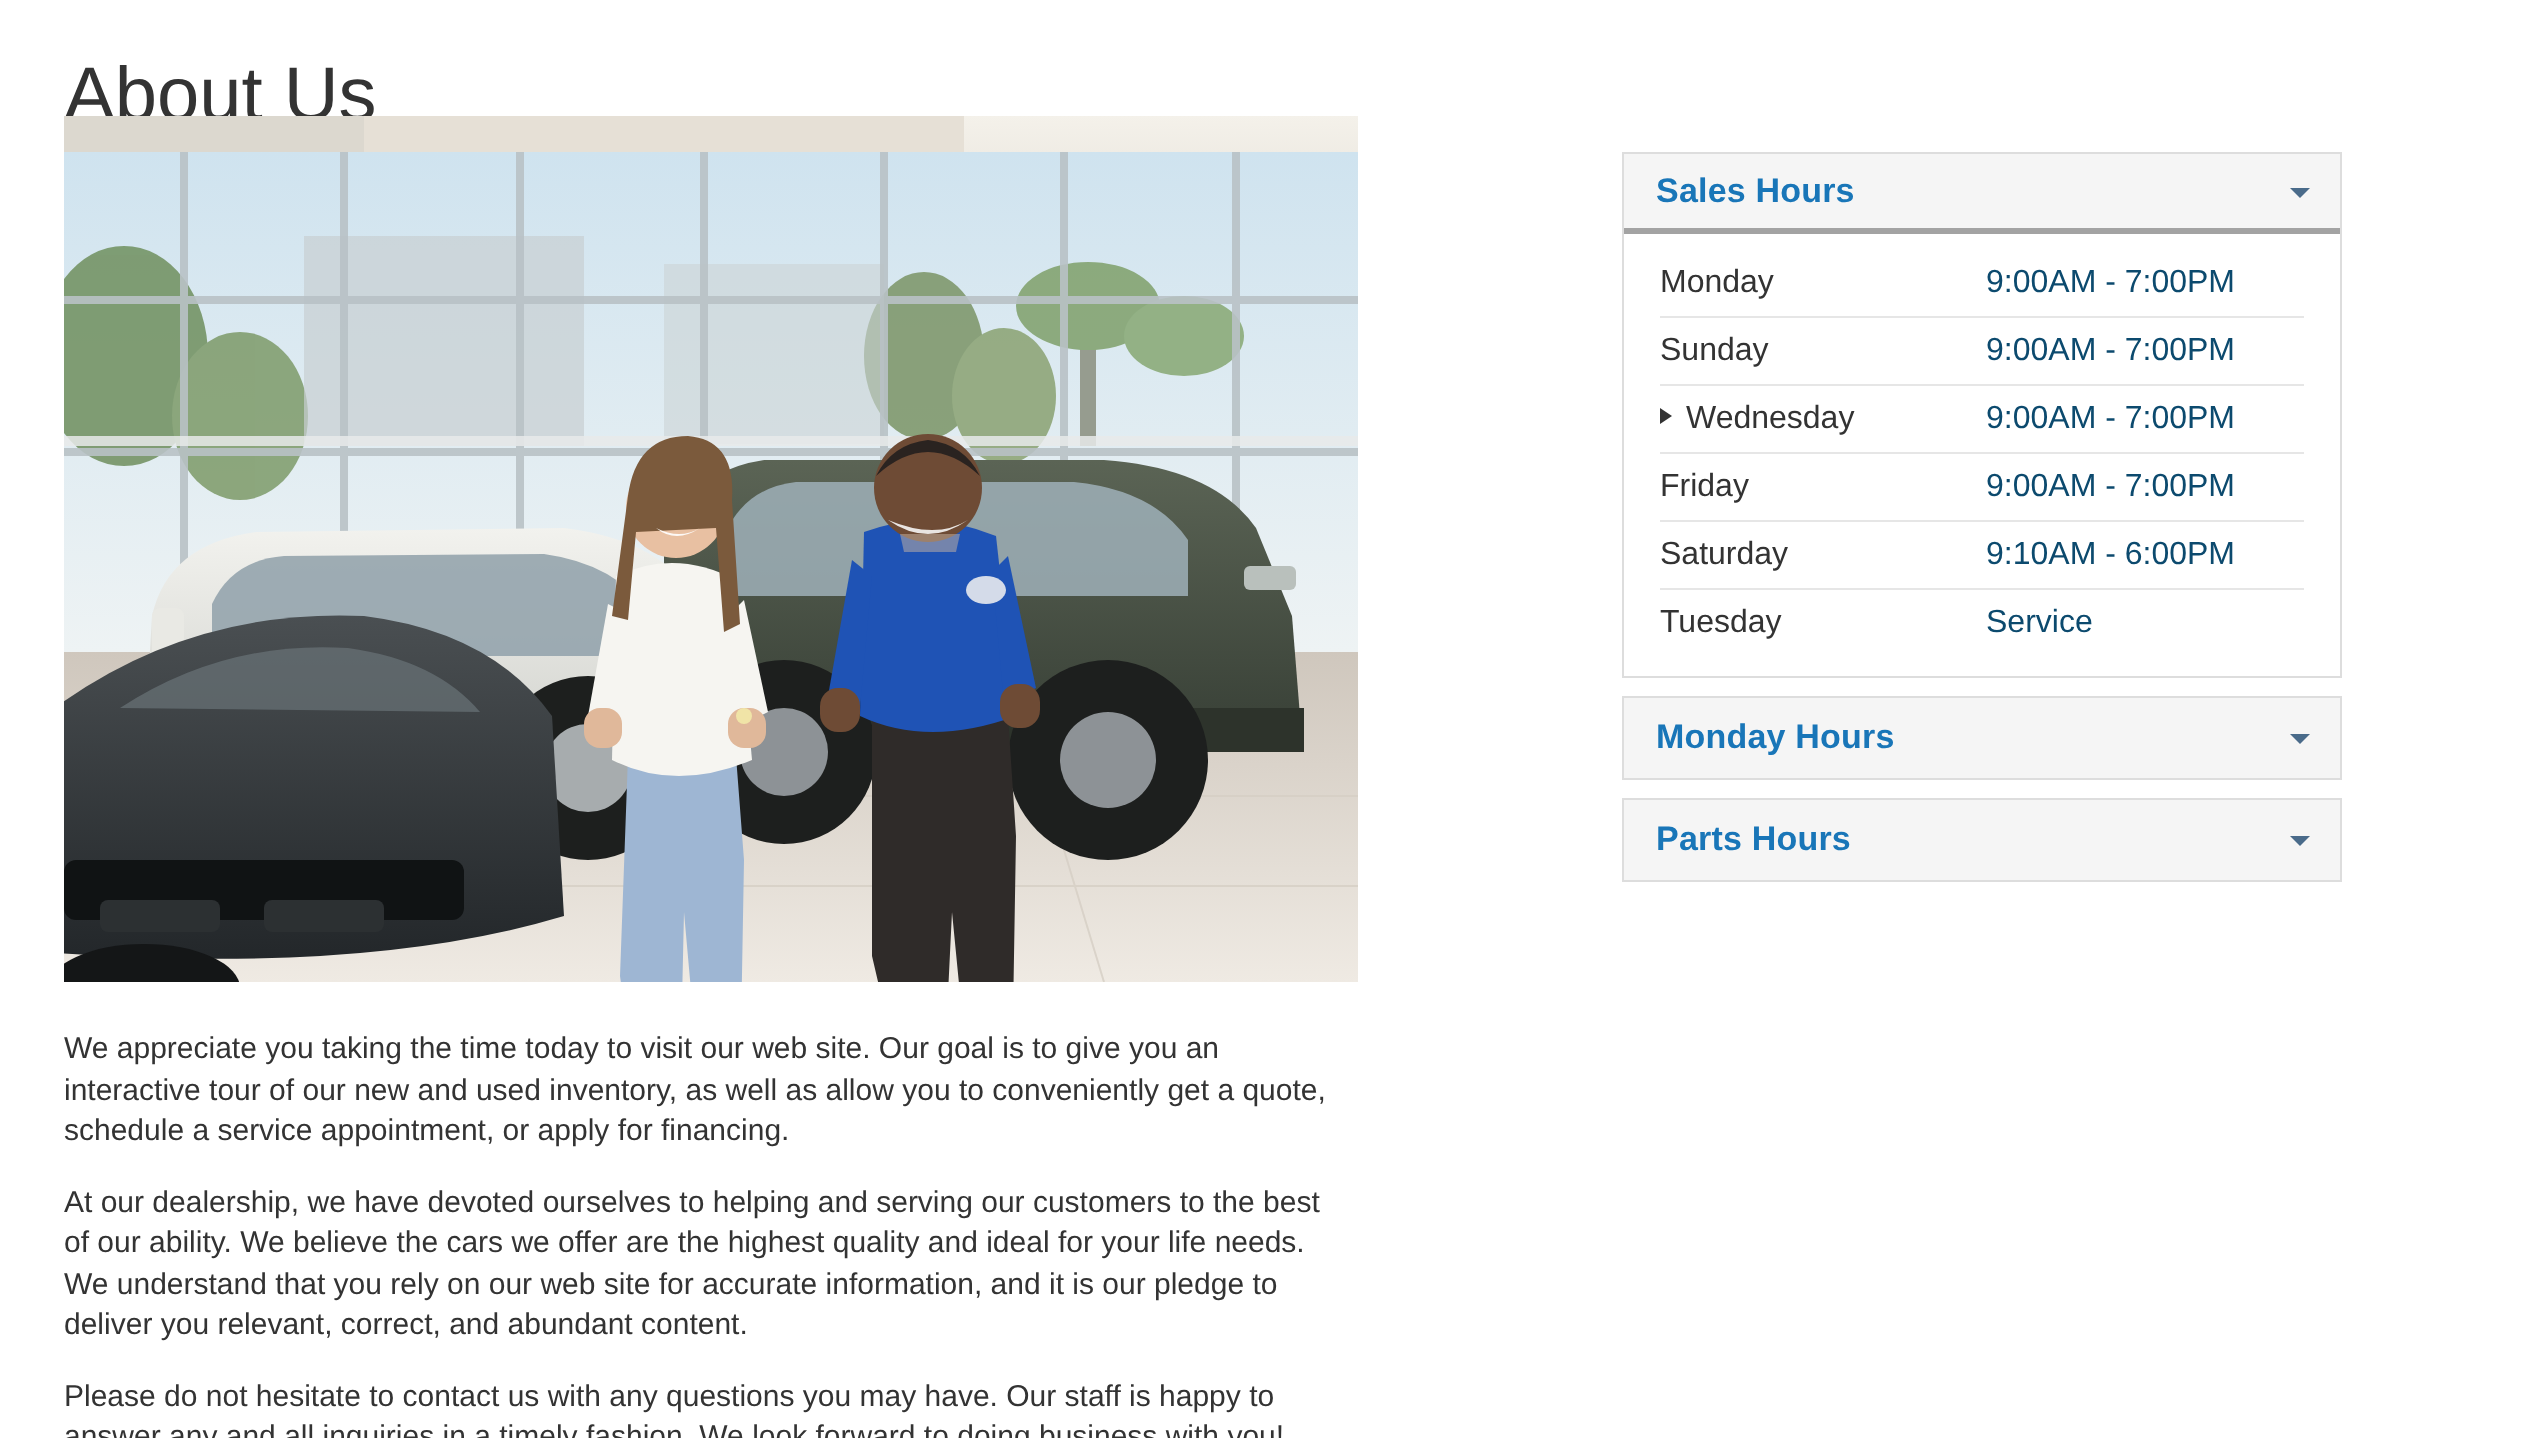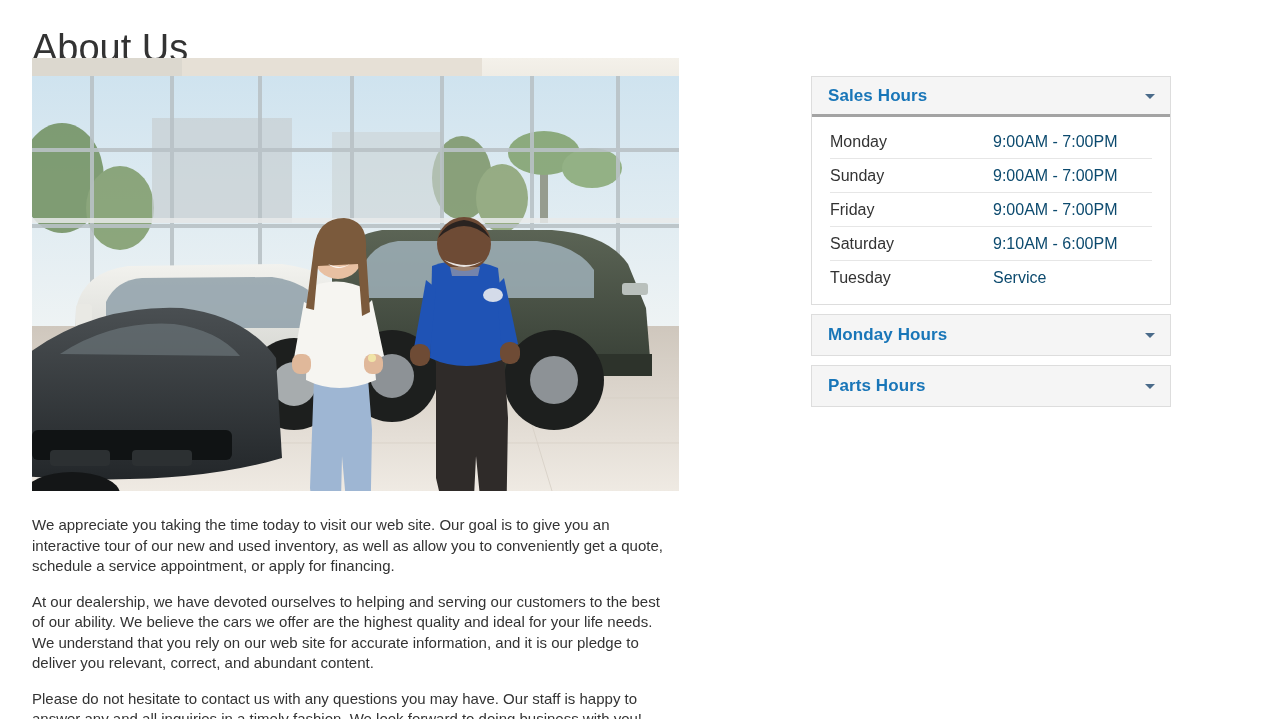--- a/index.html
+++ b/index.html
@@ -284,6 +284,10 @@
               <td class="time">9:00AM - 7:00PM</td>
             </tr>
             <tr>
+              <td class="day"><span class="today-marker"></span><span>Wednesday</span></td>
+              <td class="time">9:00AM - 7:00PM</td>
+            </tr>
+            <tr>
               <td class="day">Friday</td>
               <td class="time">9:00AM - 7:00PM</td>
             </tr>

